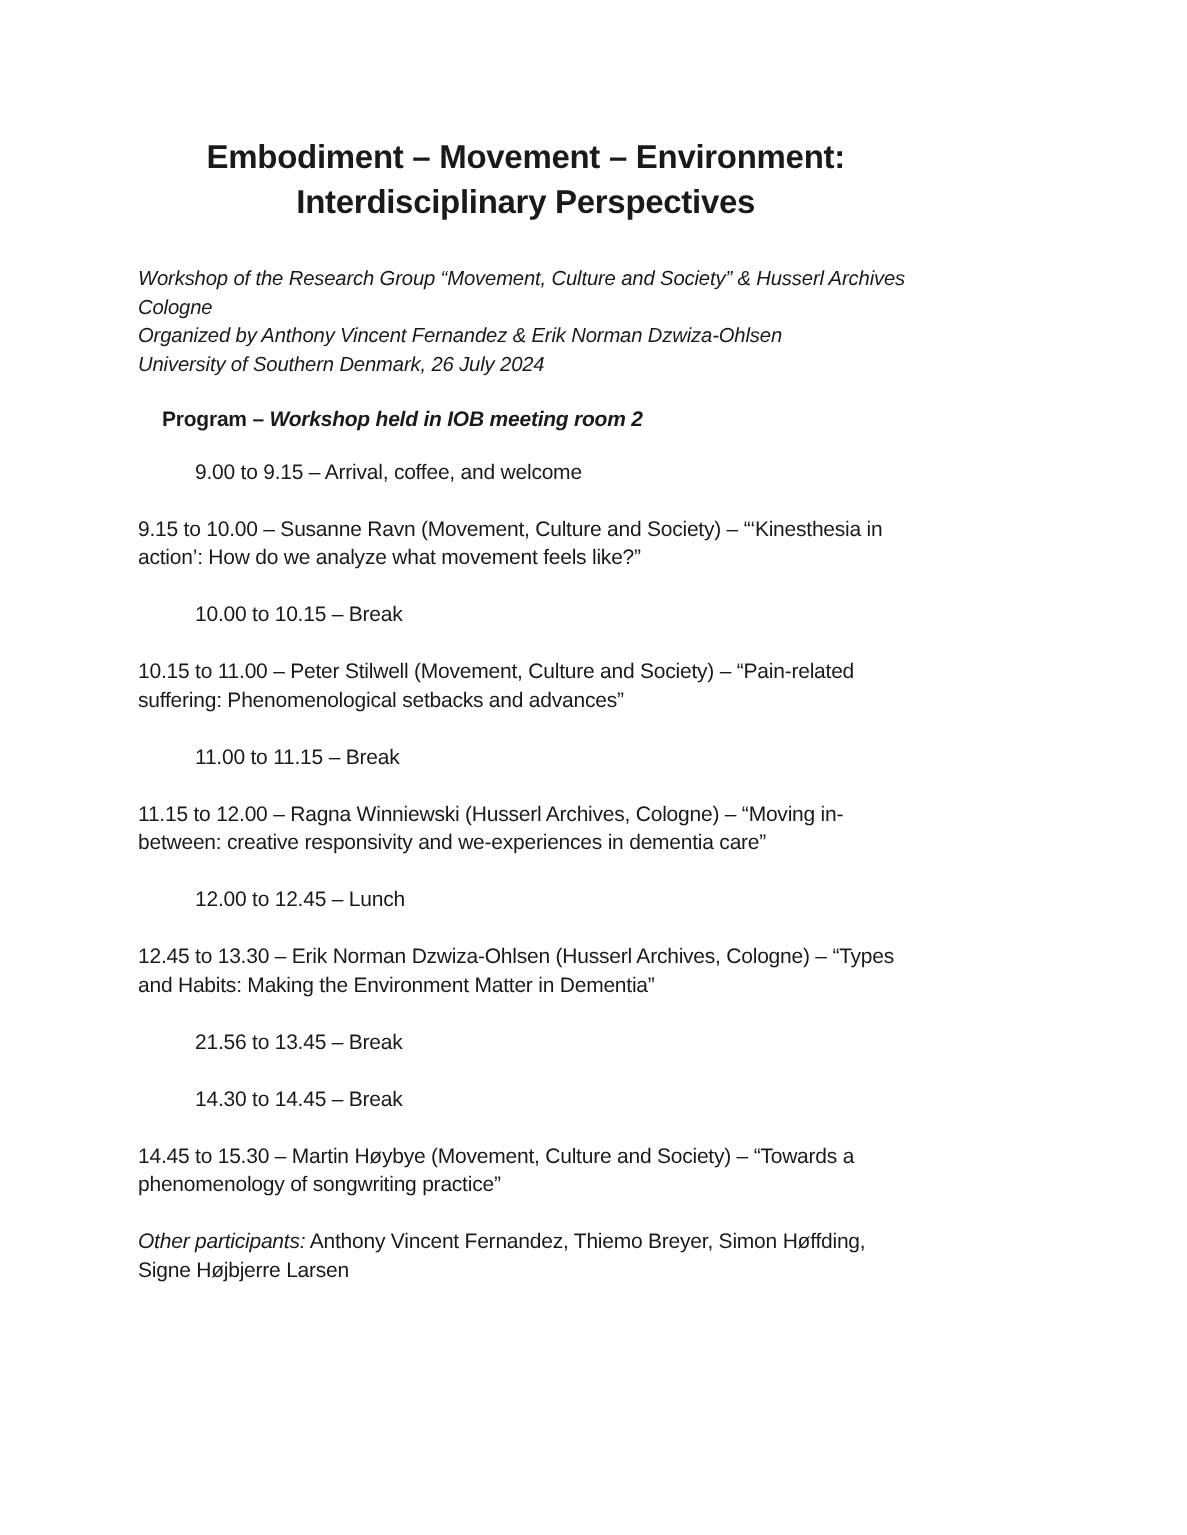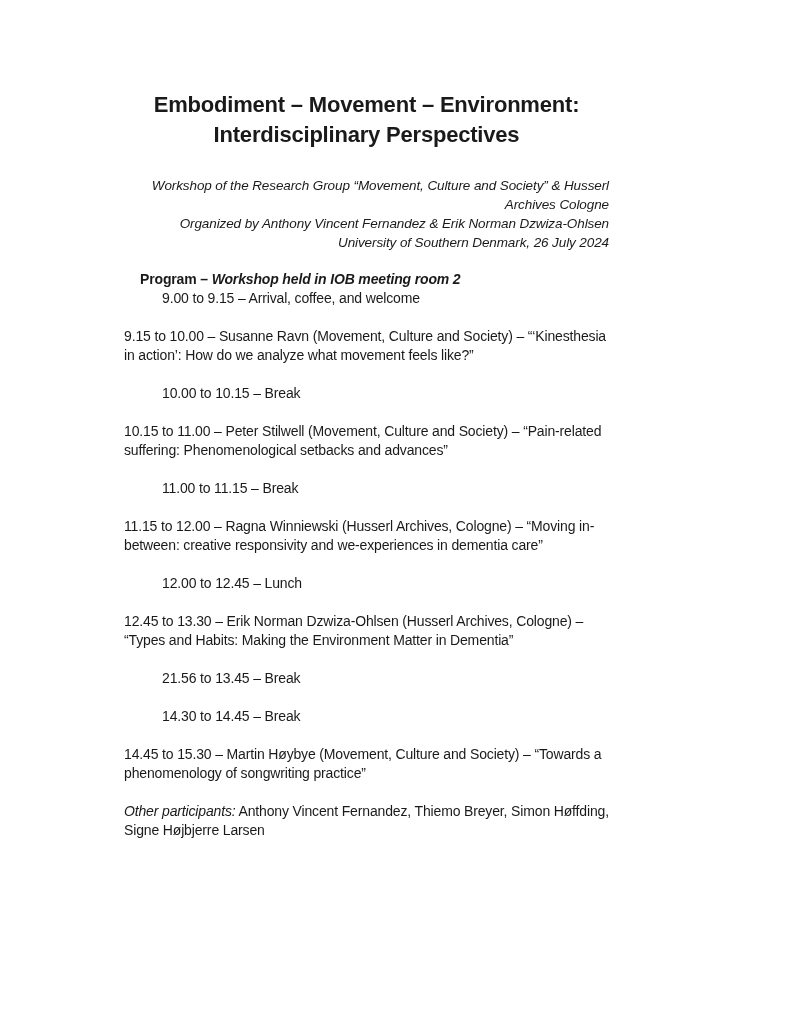--- a/index.html
+++ b/index.html
@@ -16,7 +16,6 @@
     font-family: "Liberation Sans", sans-serif;
     overflow: hidden;
     box-sizing: border-box;
-    padding-left: 32px;
   }
   .content {
     box-sizing: border-box;

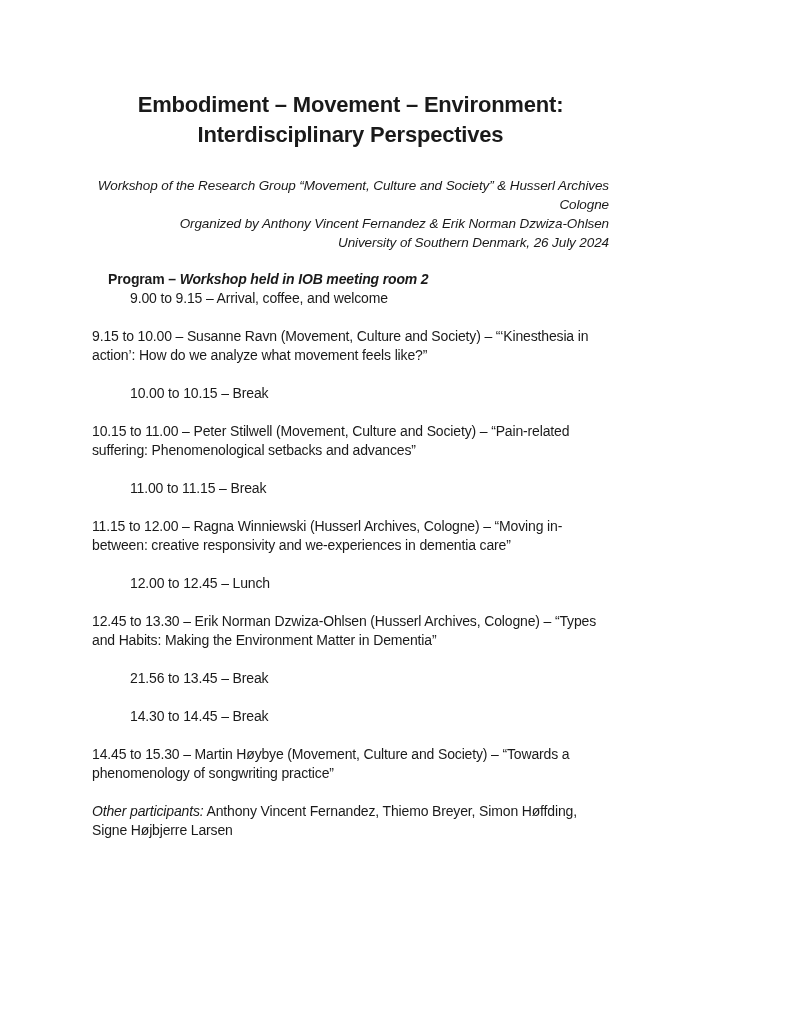--- a/index.html
+++ b/index.html
@@ -30,7 +30,7 @@
     margin: 0;
   }
   .subtitle {
-    text-align: right;
+    text-align: left;
     font-style: italic;
     font-size: 13.5px;
     line-height: 19px;

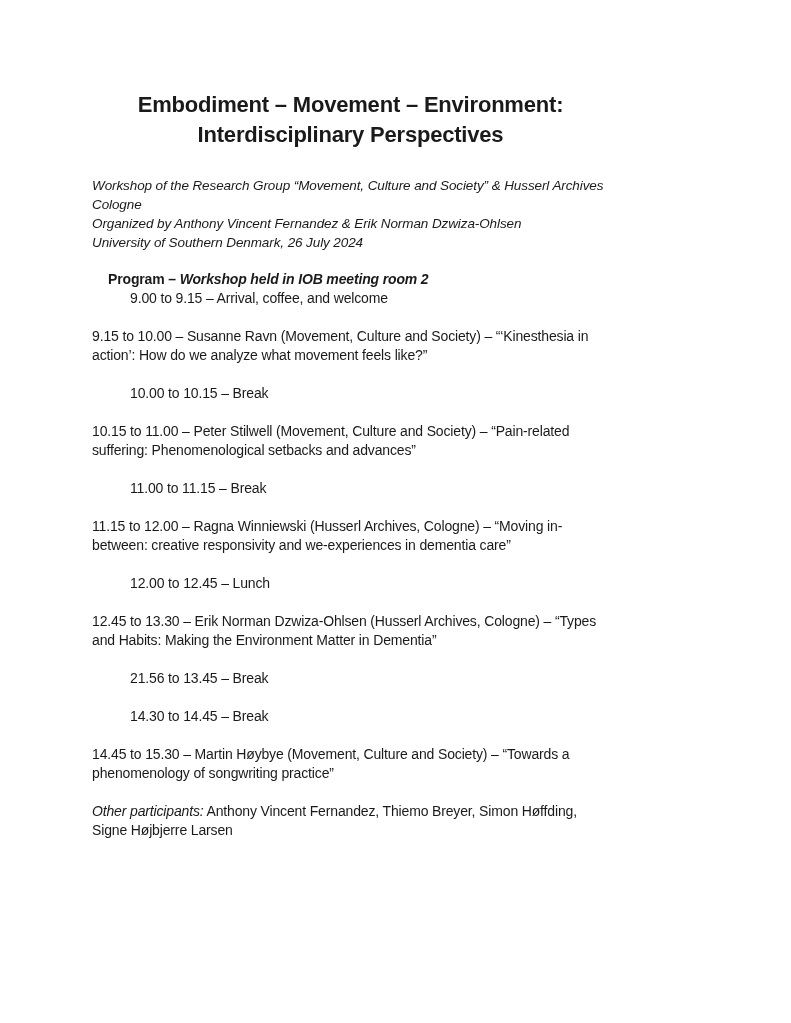--- a/index.html
+++ b/index.html
@@ -54,7 +54,7 @@
     letter-spacing: -0.15px;
   }
   p.first-after-heading {
-    margin-top: 0;
+    margin-top: 16px;
   }
   .indent {
     padding-left: 38px;

